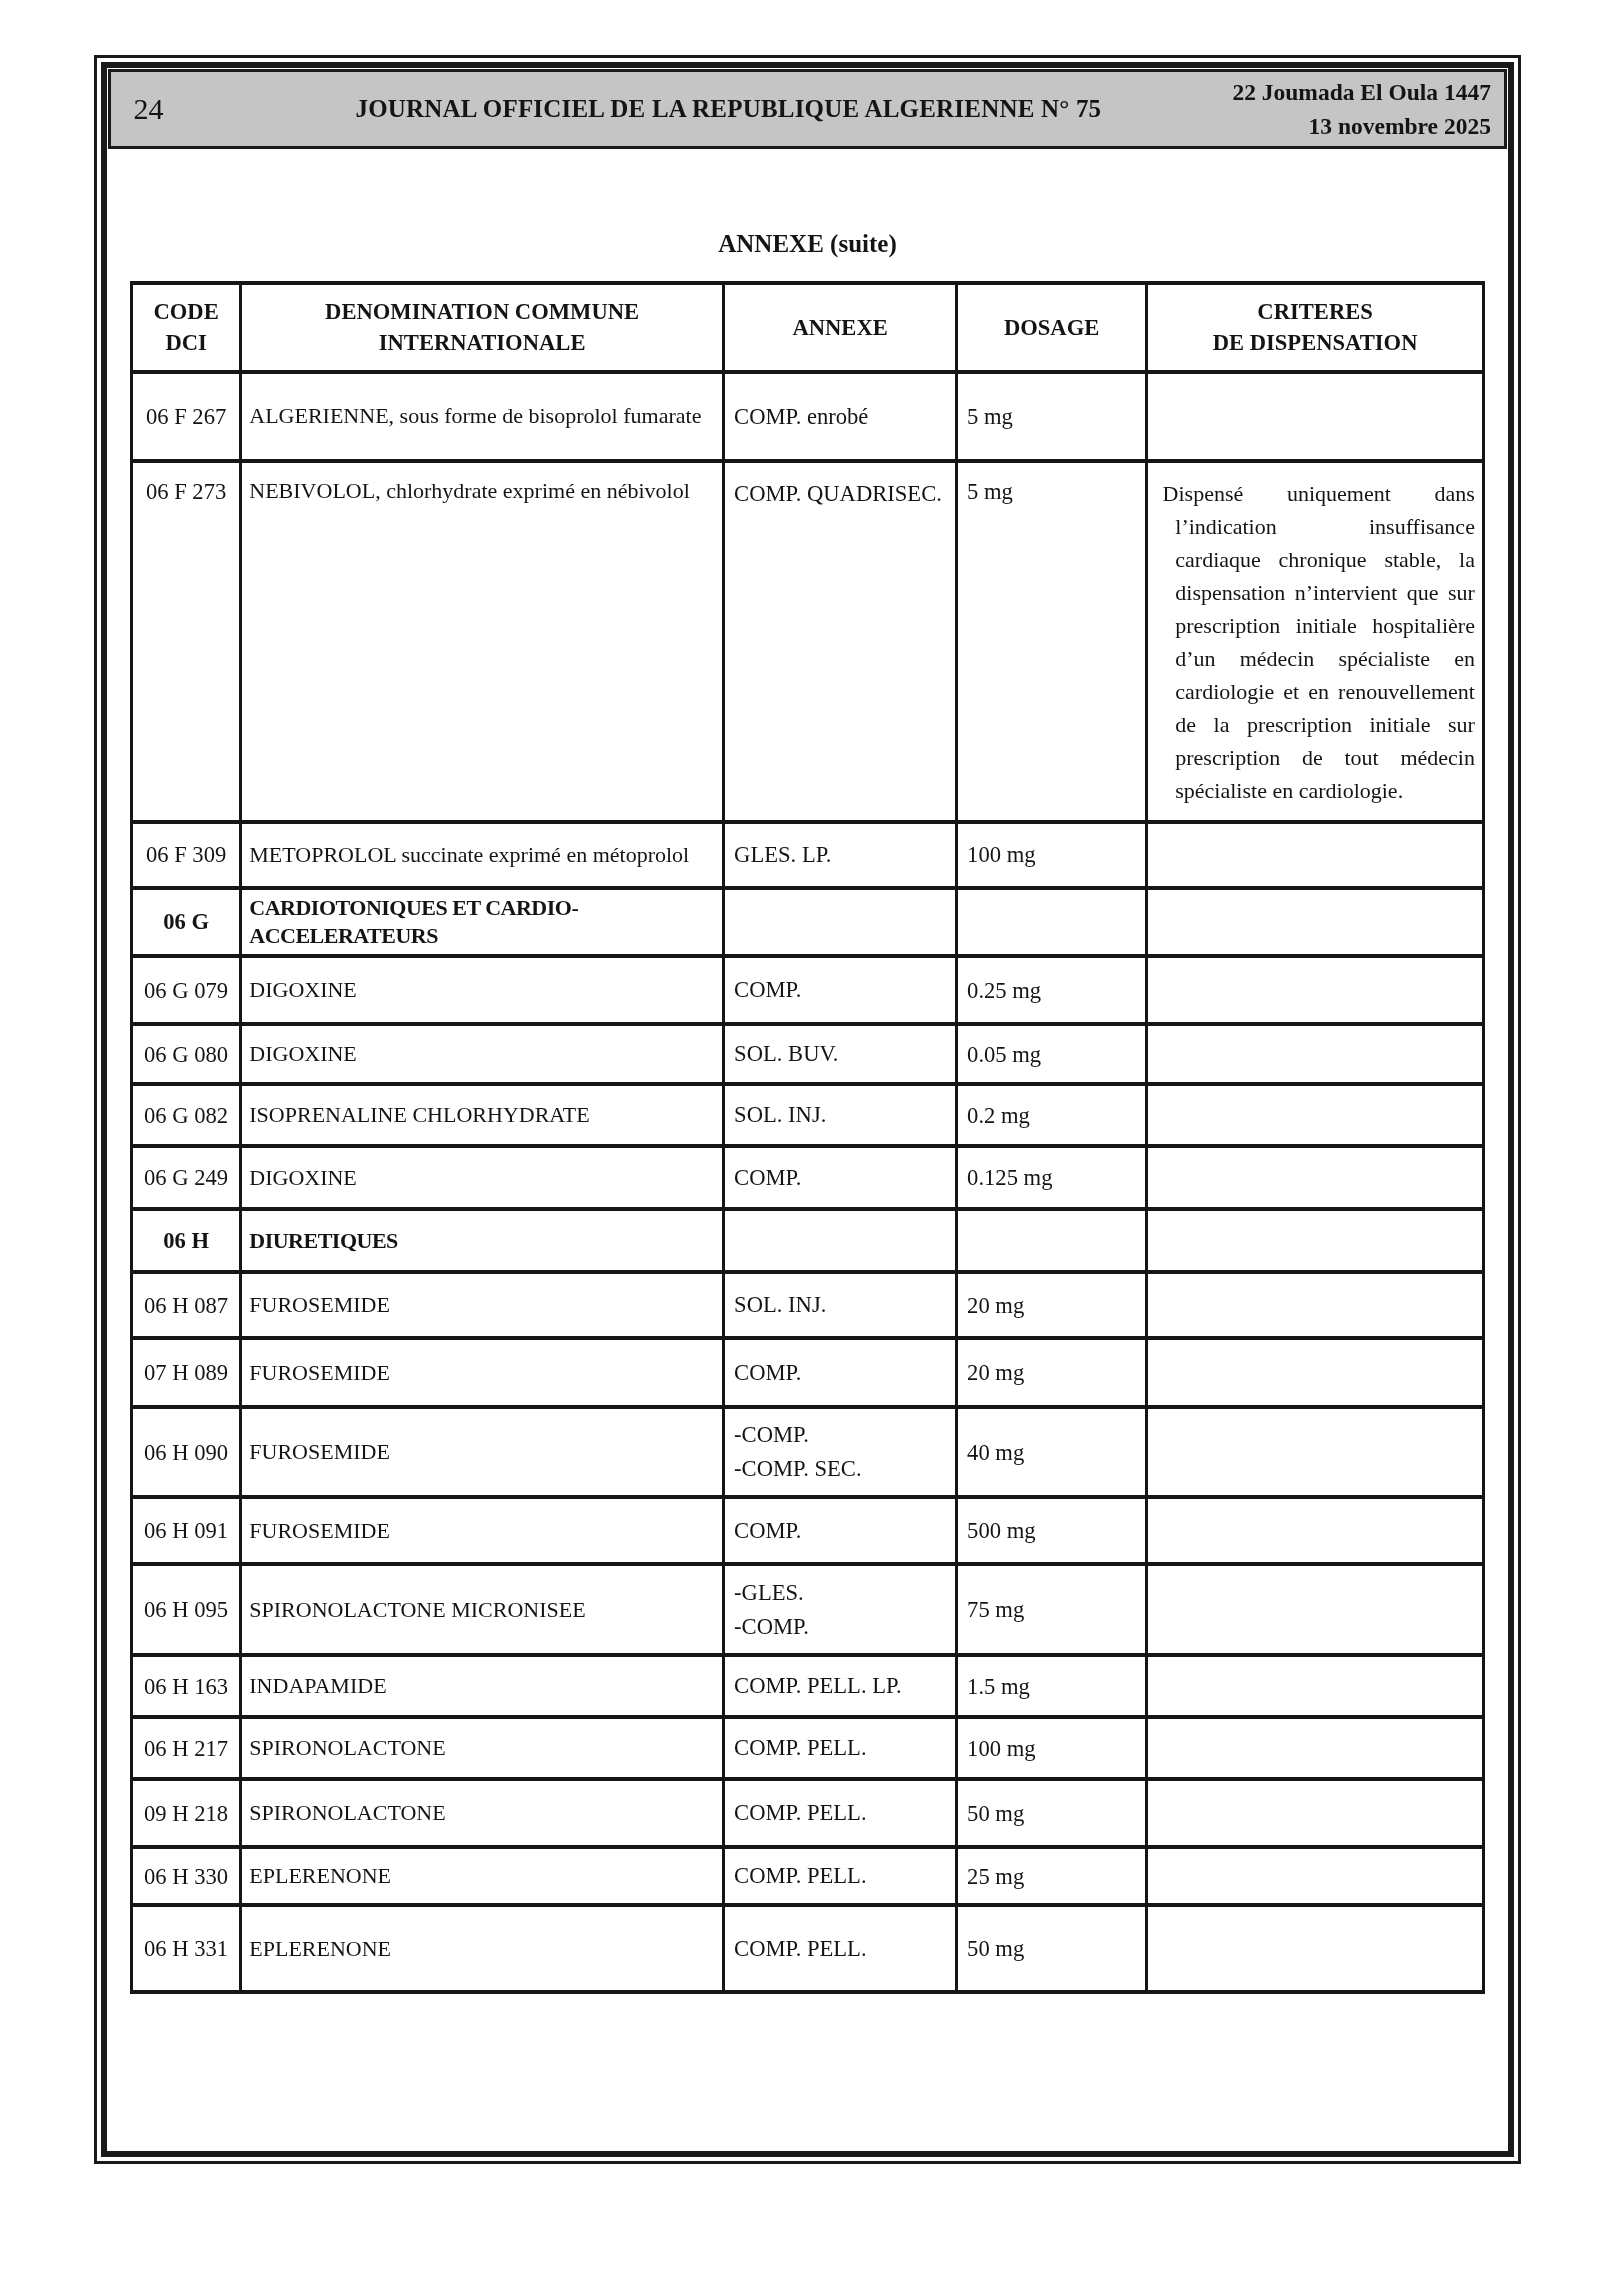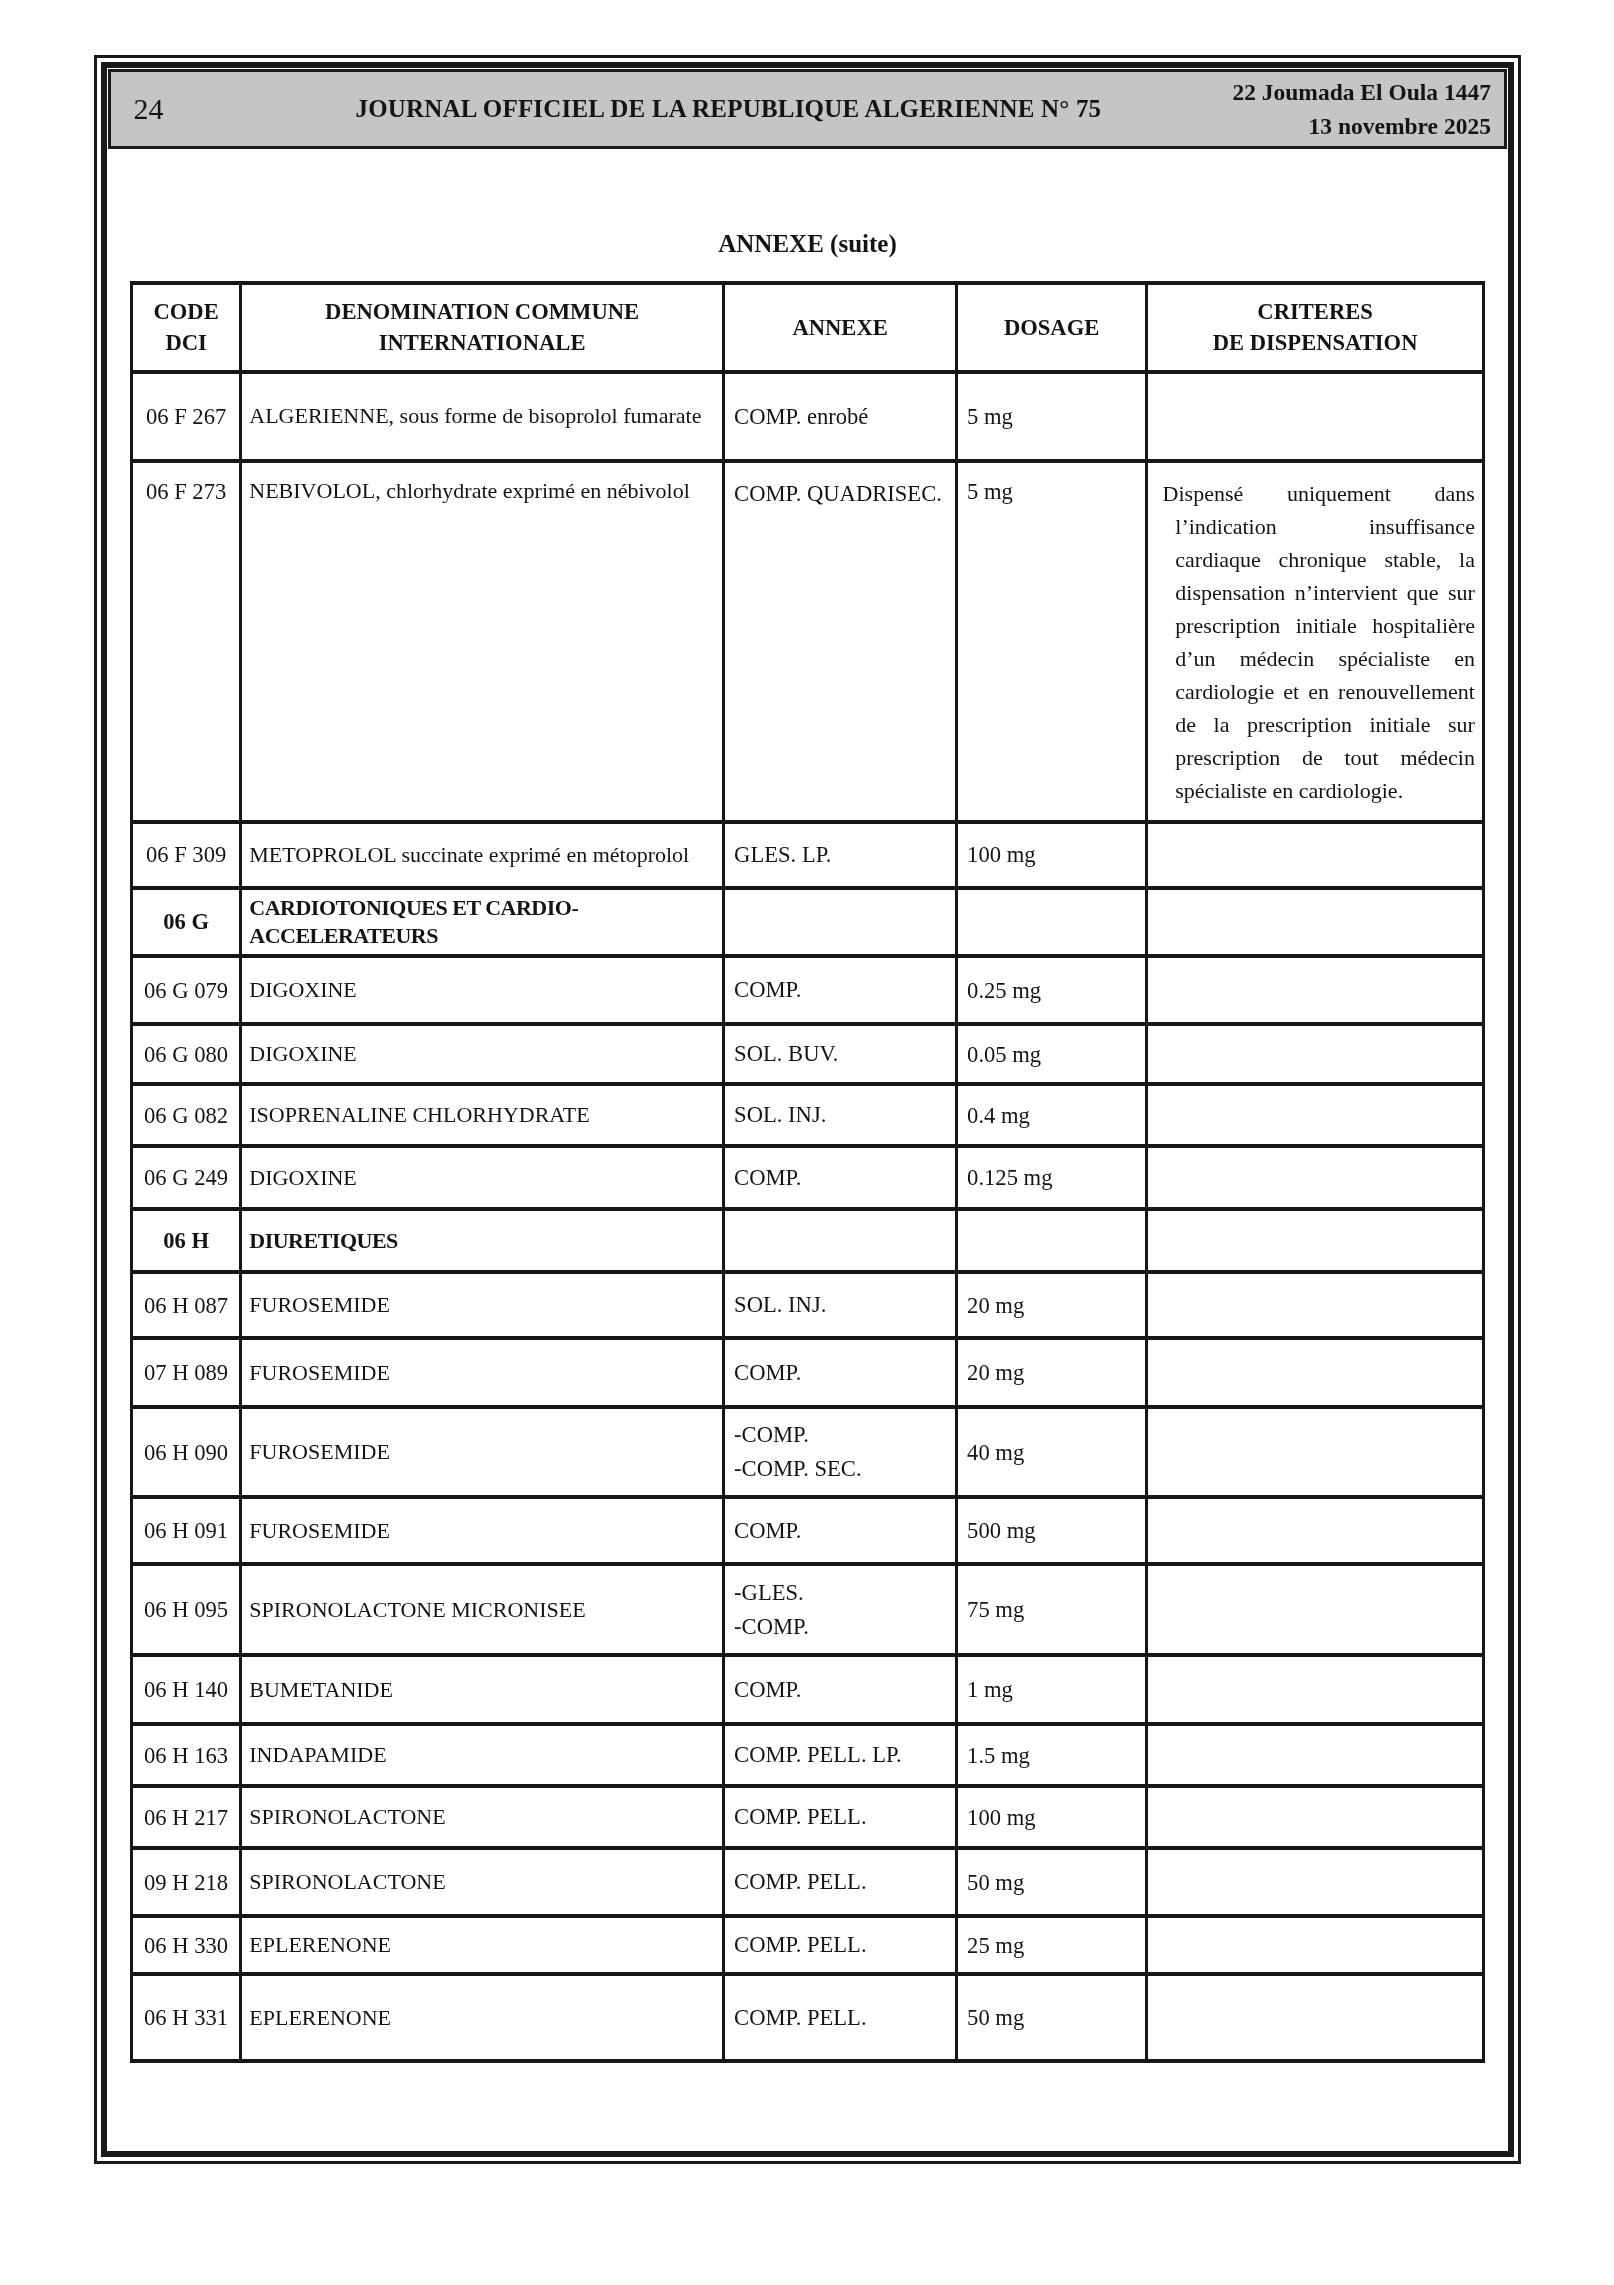--- a/index.html
+++ b/index.html
@@ -201,7 +201,7 @@
         <td class="forme">
               <div>SOL. INJ.</div>
             </td>
-        <td class="dosage">0.4 mg</td>
+        <td class="dosage">0.2 mg</td>
         <td class="criteres"></td>
       </tr>
 

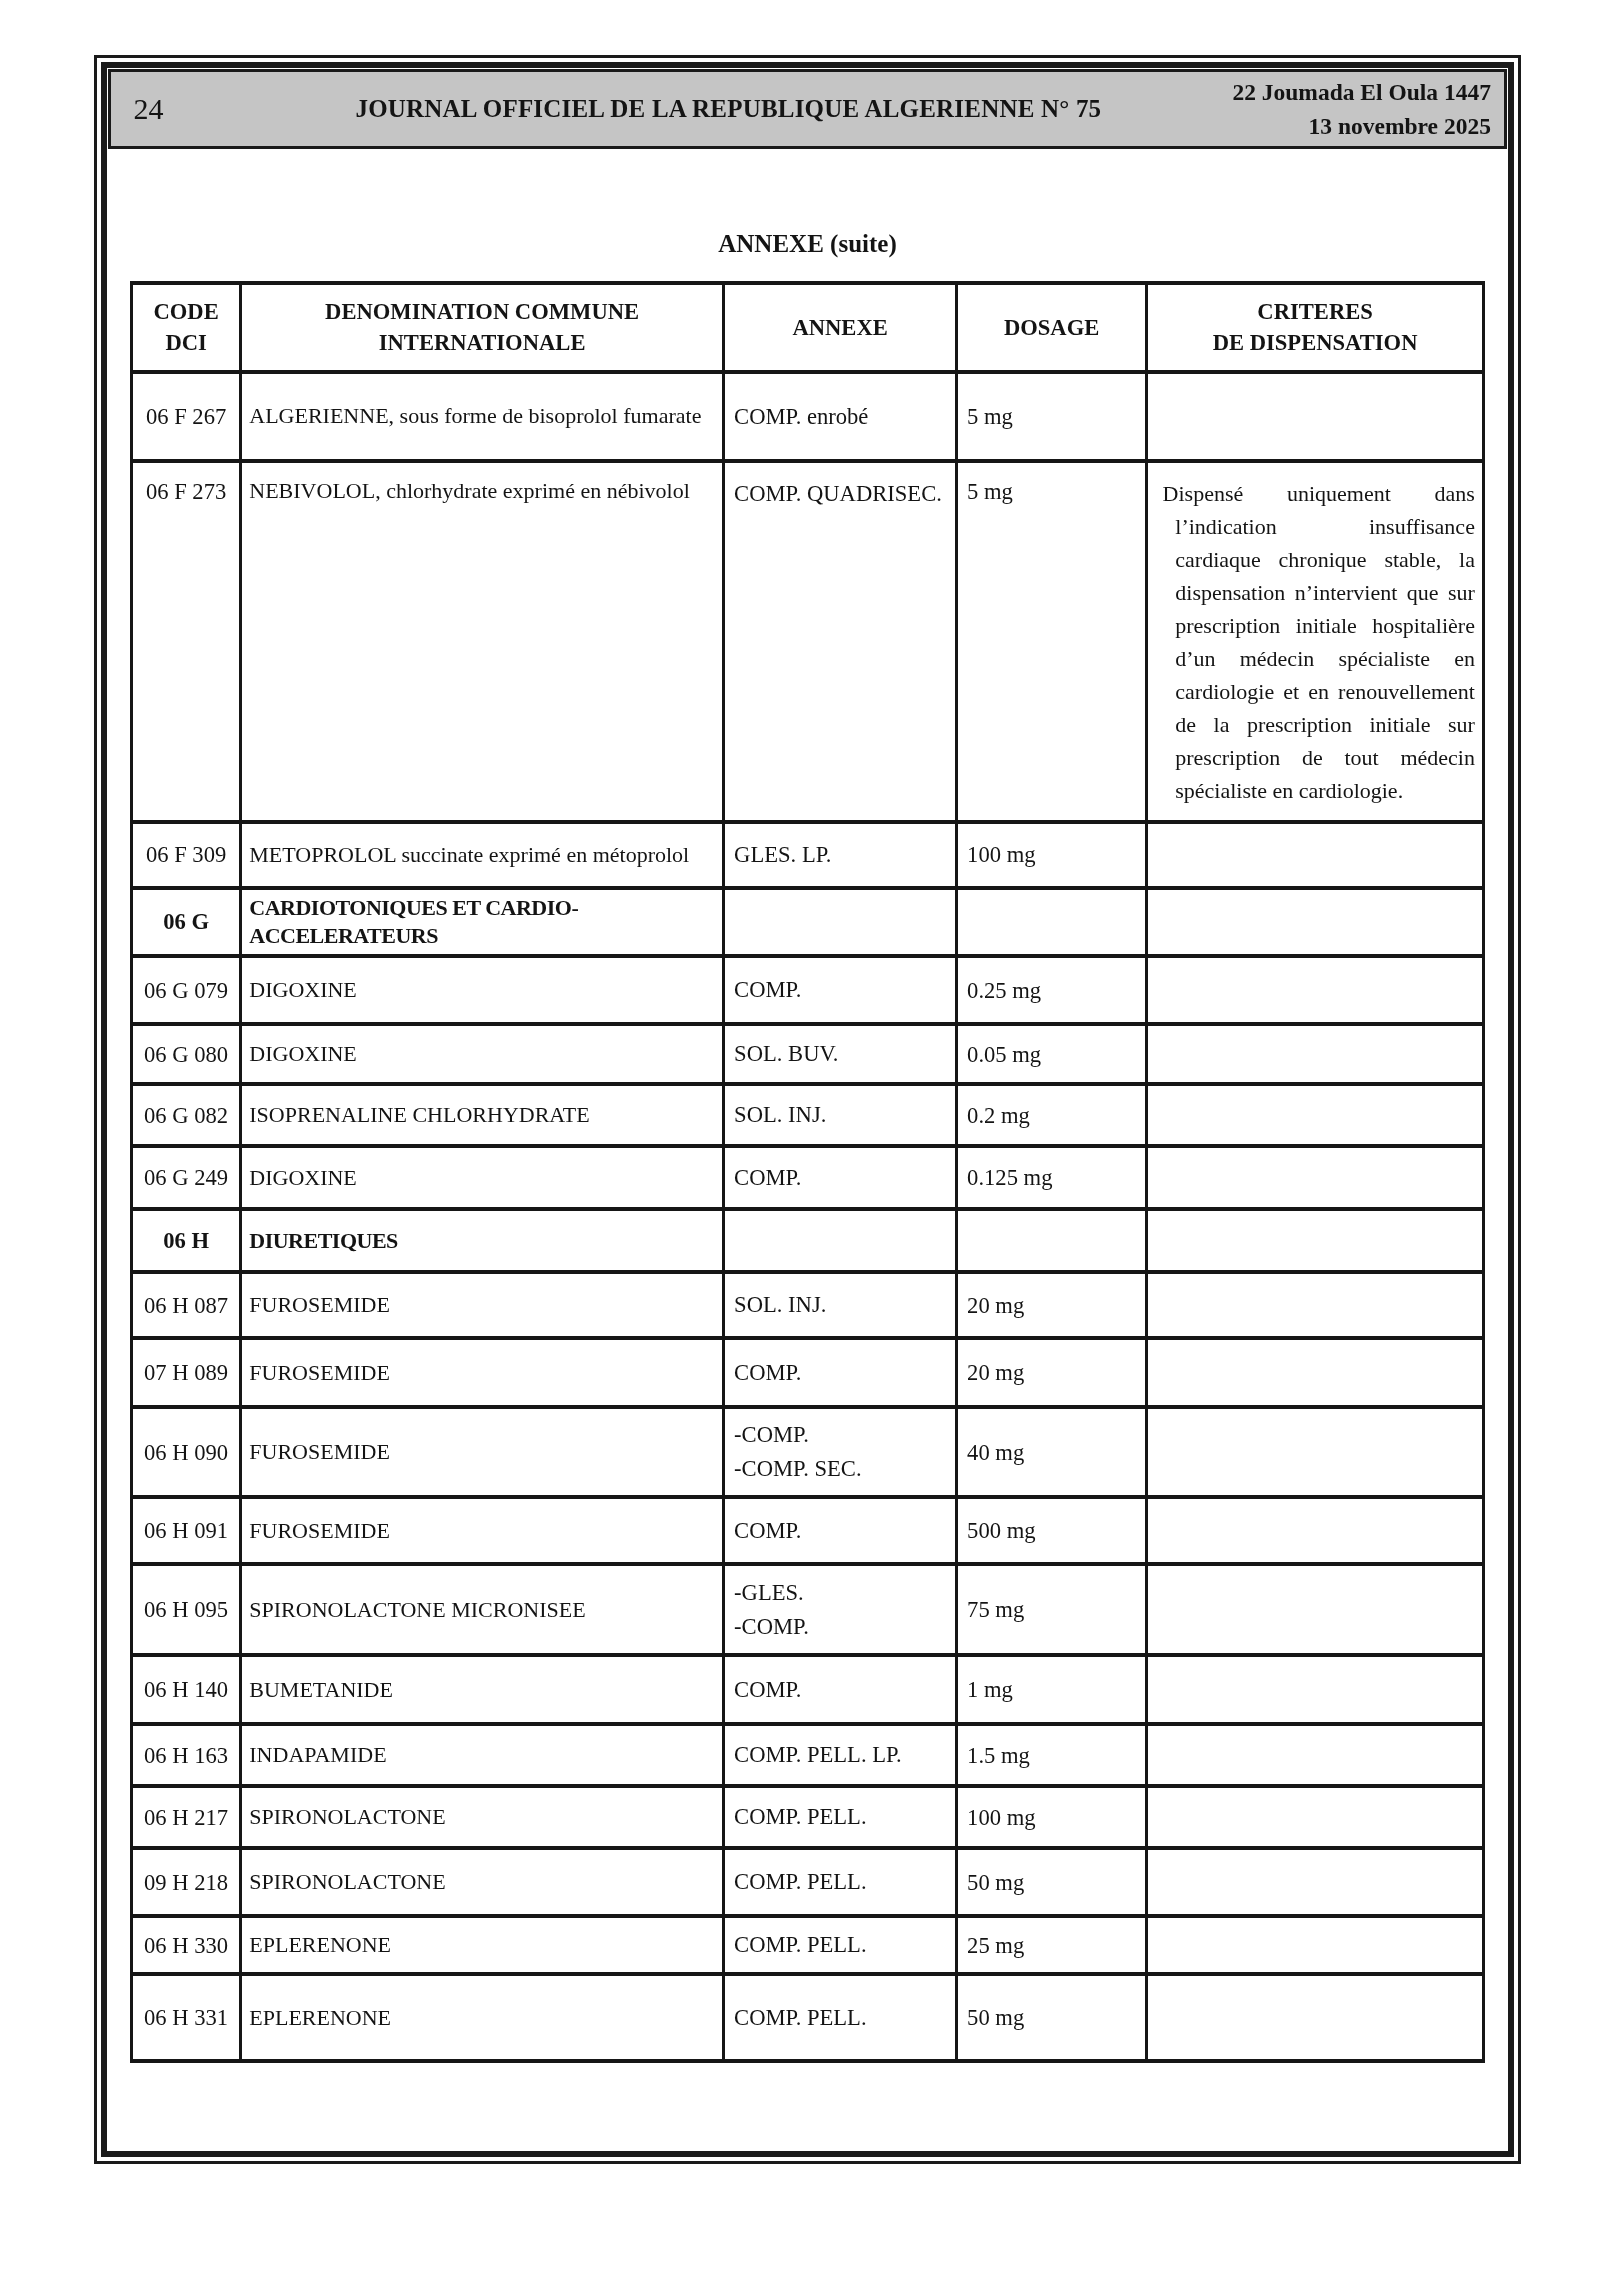--- a/index.html
+++ b/index.html
@@ -275,15 +275,6 @@
         <td class="criteres"></td>
       </tr>
 
-      <tr style="height:69px;">
-        <td class="code">06 H 140</td>
-        <td class="name">BUMETANIDE</td>
-        <td class="forme">
-              <div>COMP.</div>
-            </td>
-        <td class="dosage">1 mg</td>
-        <td class="criteres"></td>
-      </tr>
 
       <tr style="height:62px;">
         <td class="code">06 H 163</td>

